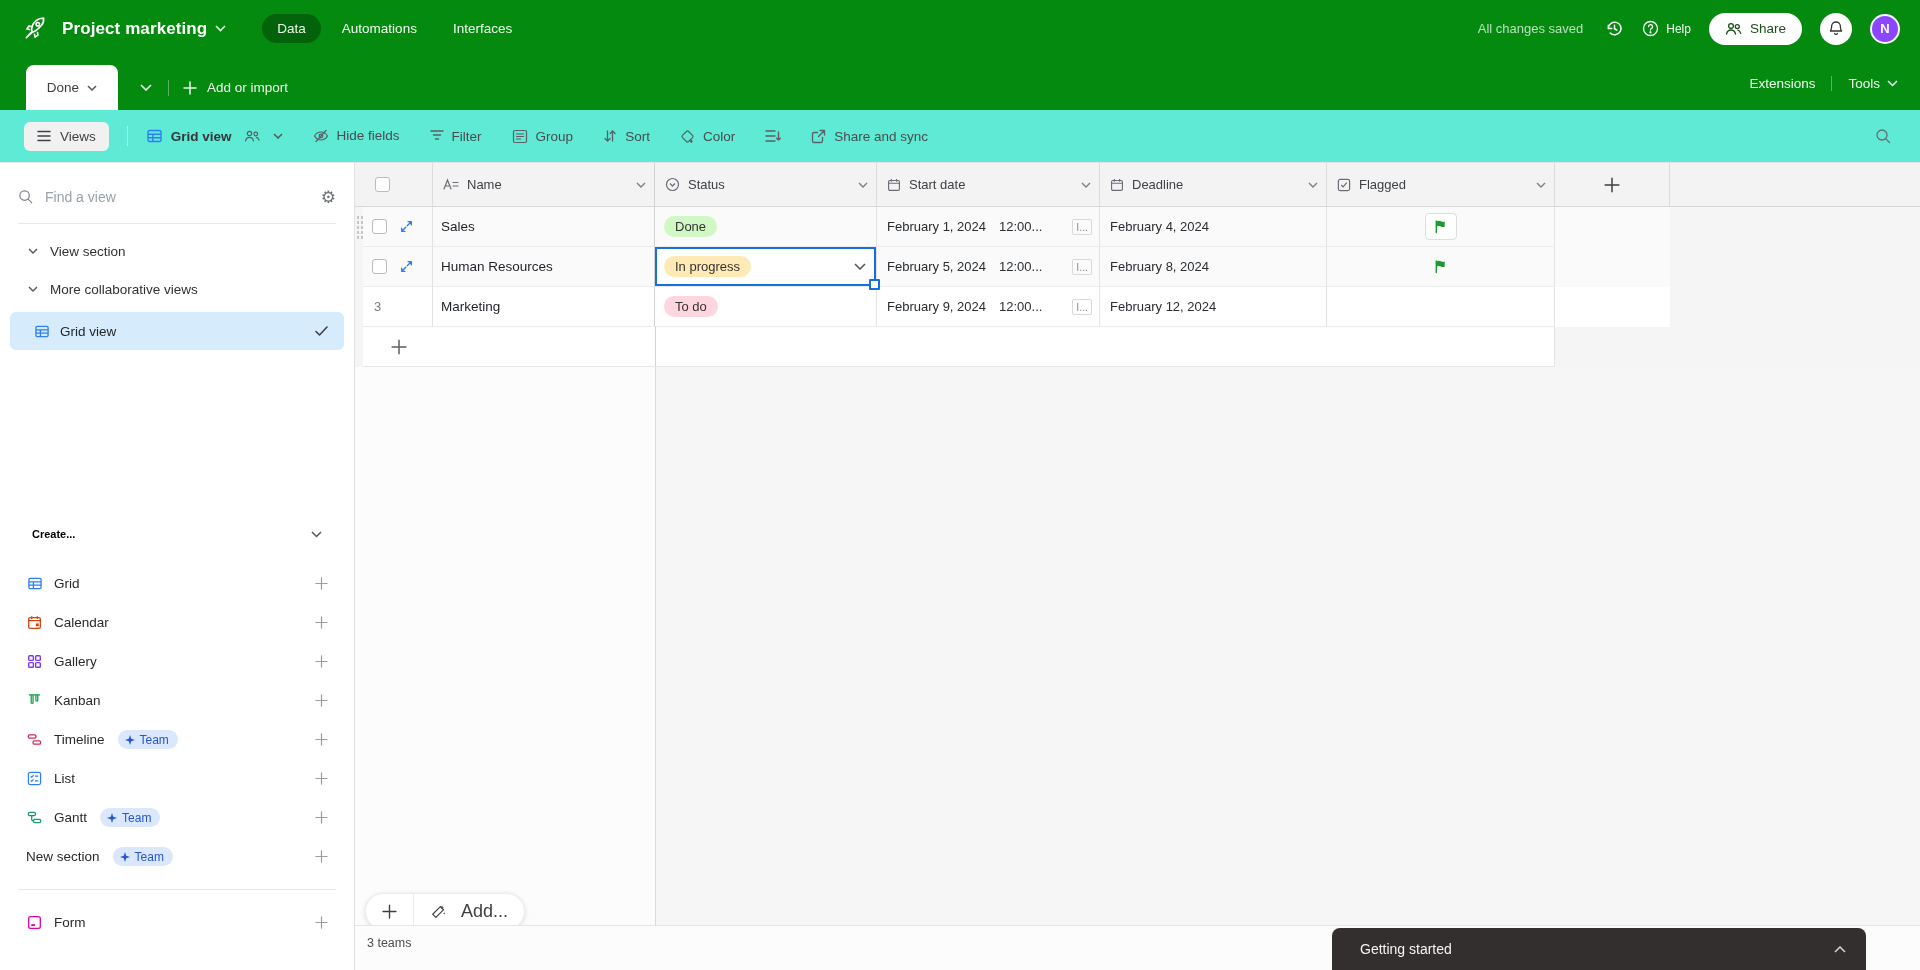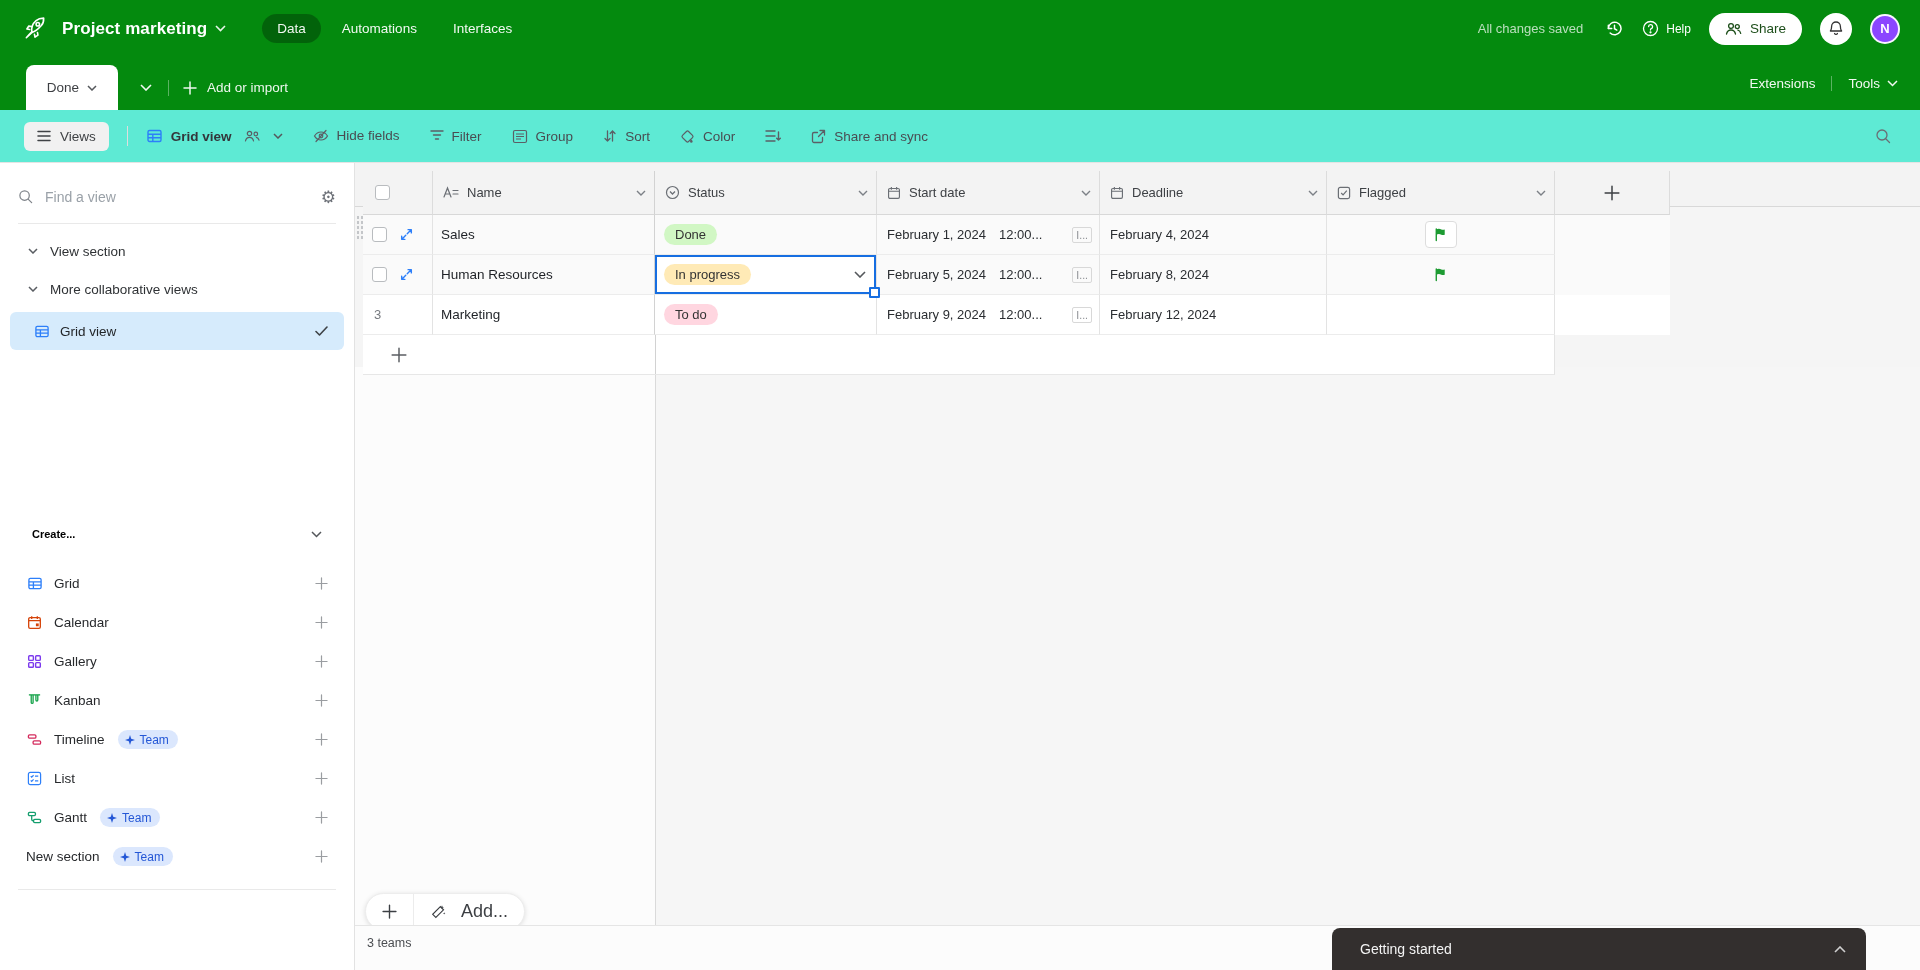--- a/index.html
+++ b/index.html
@@ -70,7 +70,7 @@
   
   .grid-pane { position:relative; flex:1; background:#f5f5f5; overflow:hidden; }
   .header-band { position:absolute; left:0; top:0; right:0; height:44px; background:#f3f3f3; border-bottom:1px solid #d8d8d8; }
-  .table-wrap { position:absolute; left:8px; top:8px; }
+  .table-wrap { position:absolute; left:8px; top:0; }
   .hrow { display:flex; }
   .hc { height:44px; background:#f3f3f3; border-right:1px solid #dcdcdc; border-bottom:1px solid #d8d8d8; display:flex; align-items:center; gap:8px; padding:0 8px 0 10px; font-size:13px; color:#3e4145; }
   .hc .hico { display:flex; color:#6b6f75; }

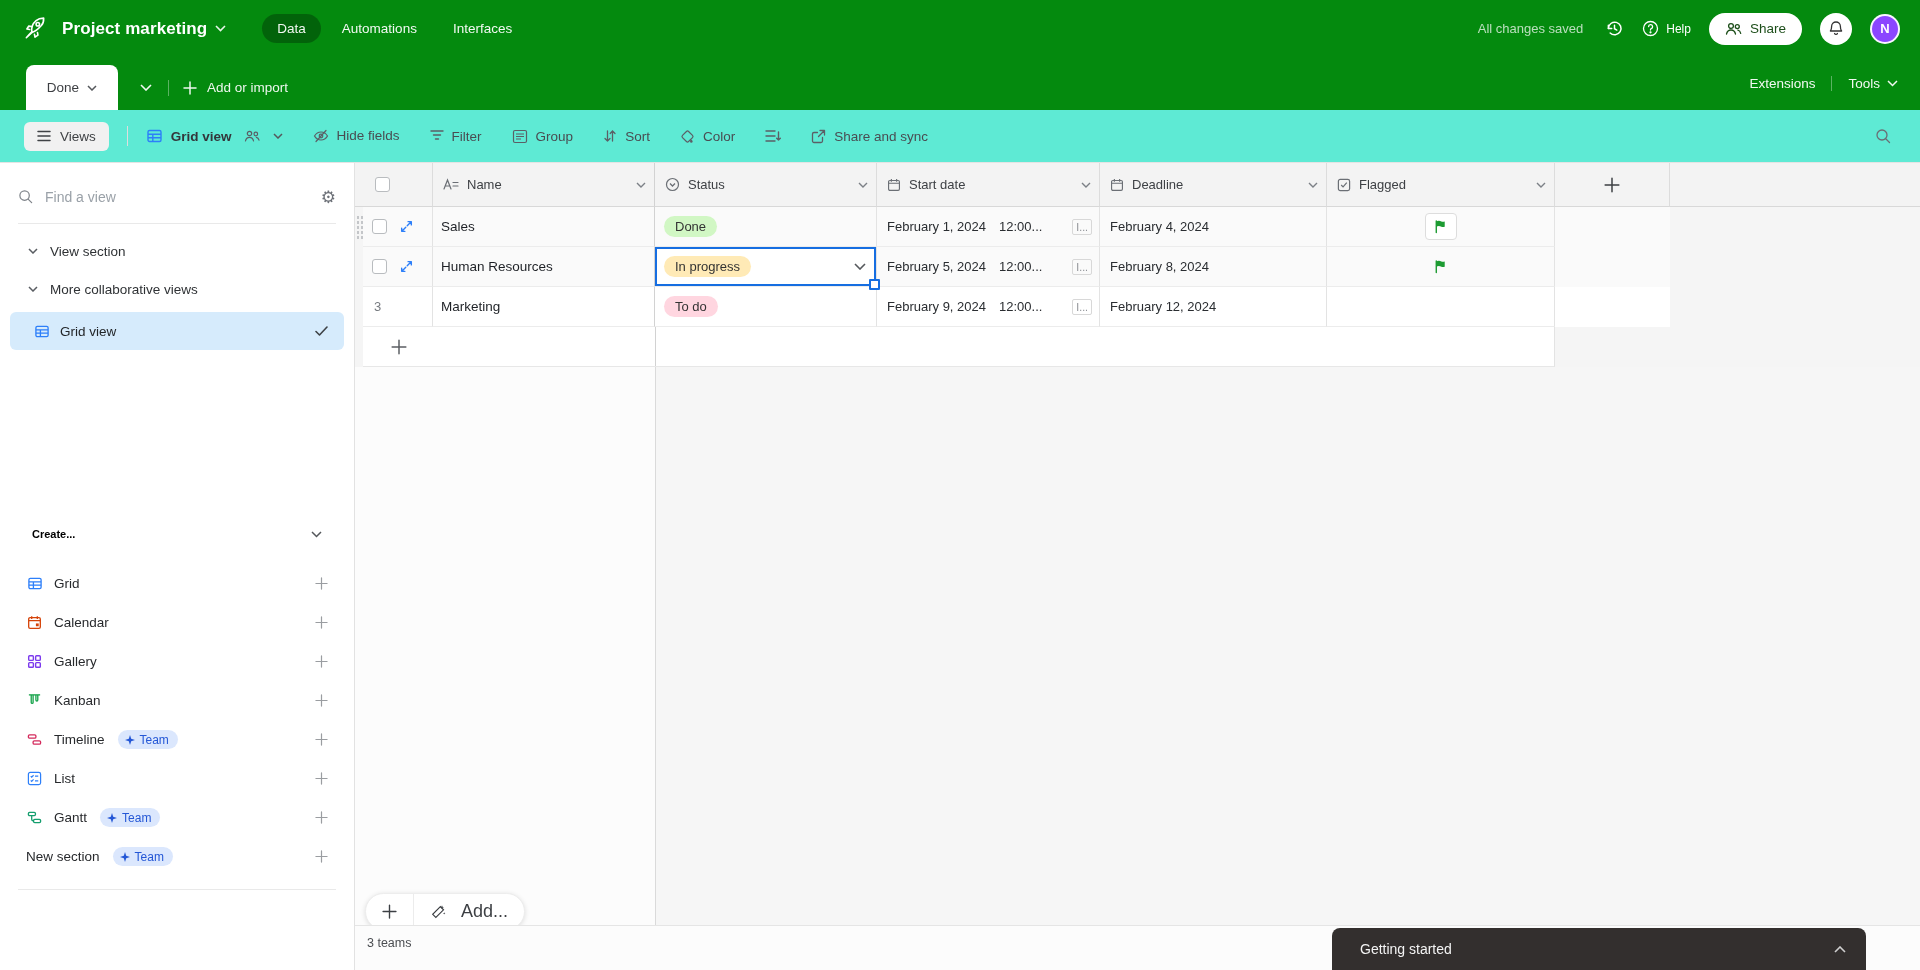--- a/index.html
+++ b/index.html
@@ -490,6 +490,20 @@
             </span>
         </div>
         <div class="sb-div2"></div>
+        <div class="sb-item">
+          <span class="ico">
+            <svg width="15" height="15" viewBox="0 0 16 16" fill="none" stroke="#dd04a8" stroke-width="1.4">
+                <rect x="1.8" y="1.8" width="12.4" height="12.4" rx="2"></rect>
+                <path d="M4.5 10.8h4" stroke-width="2"></path>
+              </svg>
+          </span>
+          <span>Form</span>
+          <span class="plus">
+              <svg width="13" height="13" viewBox="0 0 14 14" stroke="currentColor" stroke-width="1.3" stroke-linecap="round">
+                <path d="M7 1v12M1 7h12"></path>
+              </svg>
+            </span>
+        </div>
       </div>
     </div>
 

